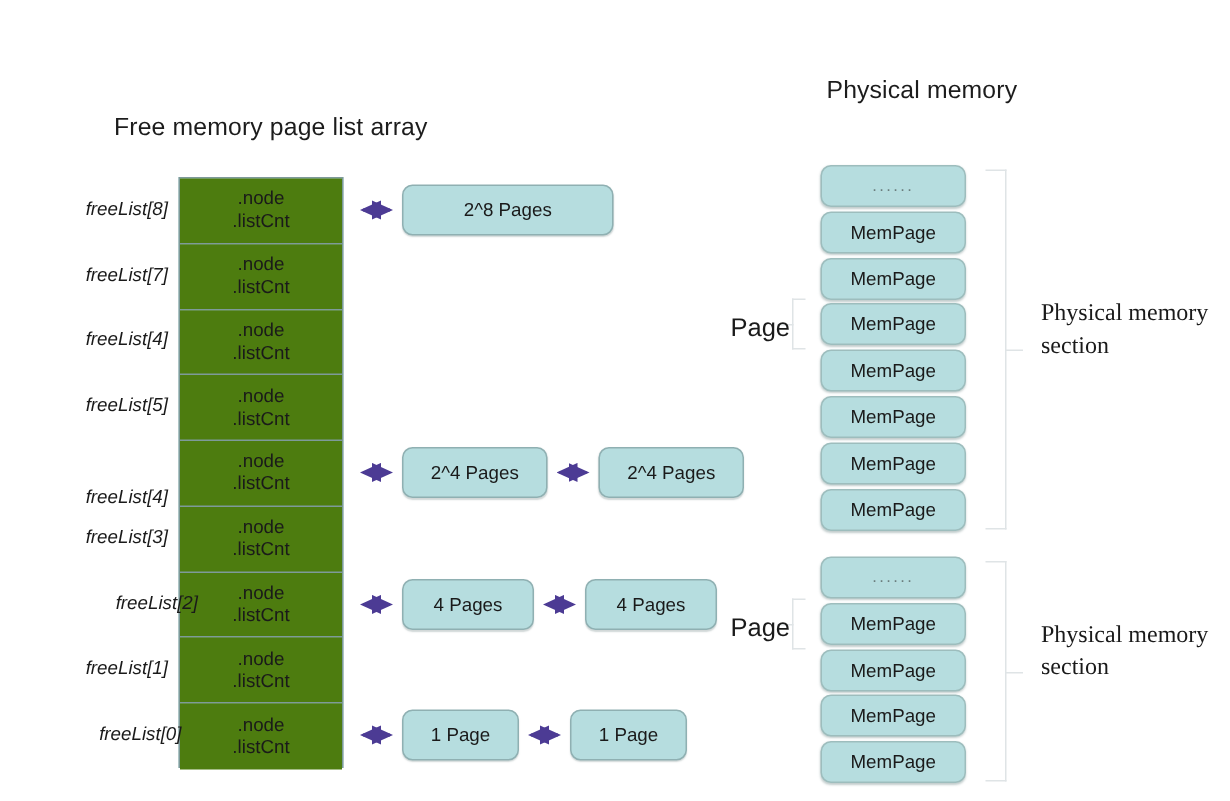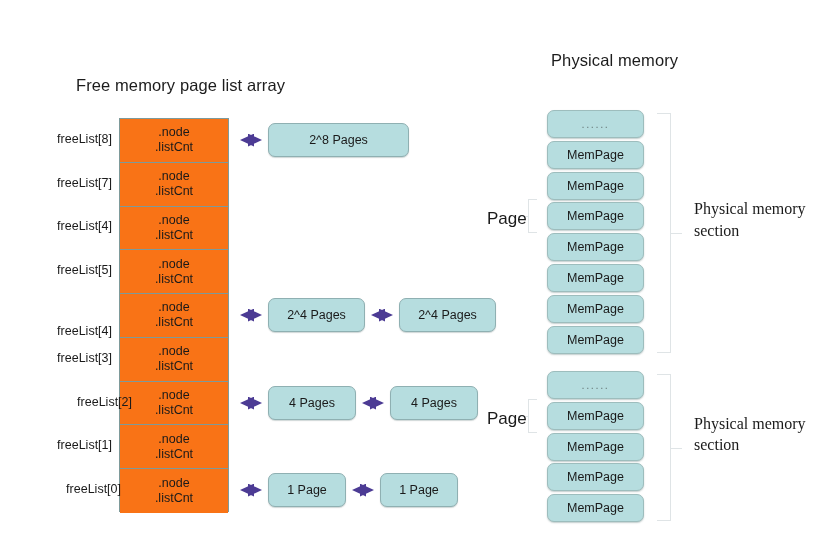--- a/index.html
+++ b/index.html
@@ -67,6 +67,7 @@
     font-size: 12.5px;
     color: #1a1a1a;
     white-space: nowrap;
+    font-style: italic;
   }
 
   

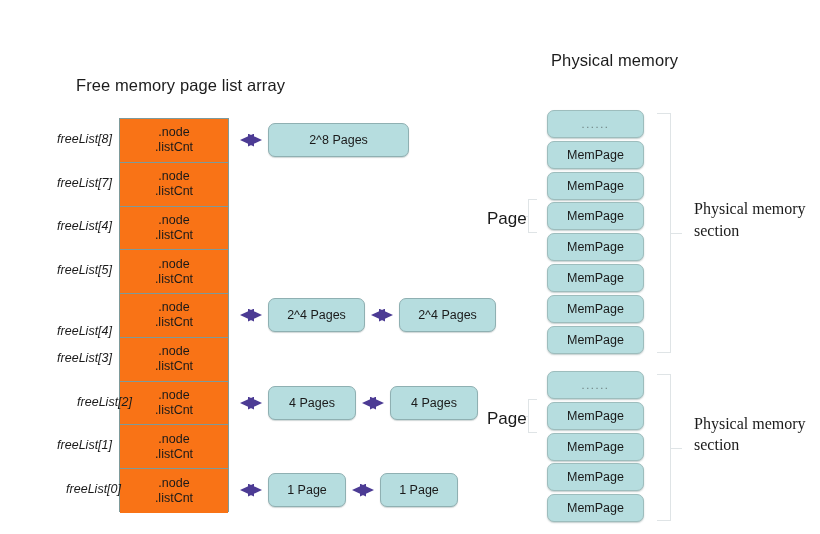--- a/index.html
+++ b/index.html
@@ -43,7 +43,7 @@
     height: 43.77px;
     box-sizing: border-box;
     border-bottom: 1px solid #7e9a9a;
-    background: #f97316;
+    background: #4d7c0f;
     display: flex;
     flex-direction: column;
     align-items: center;

